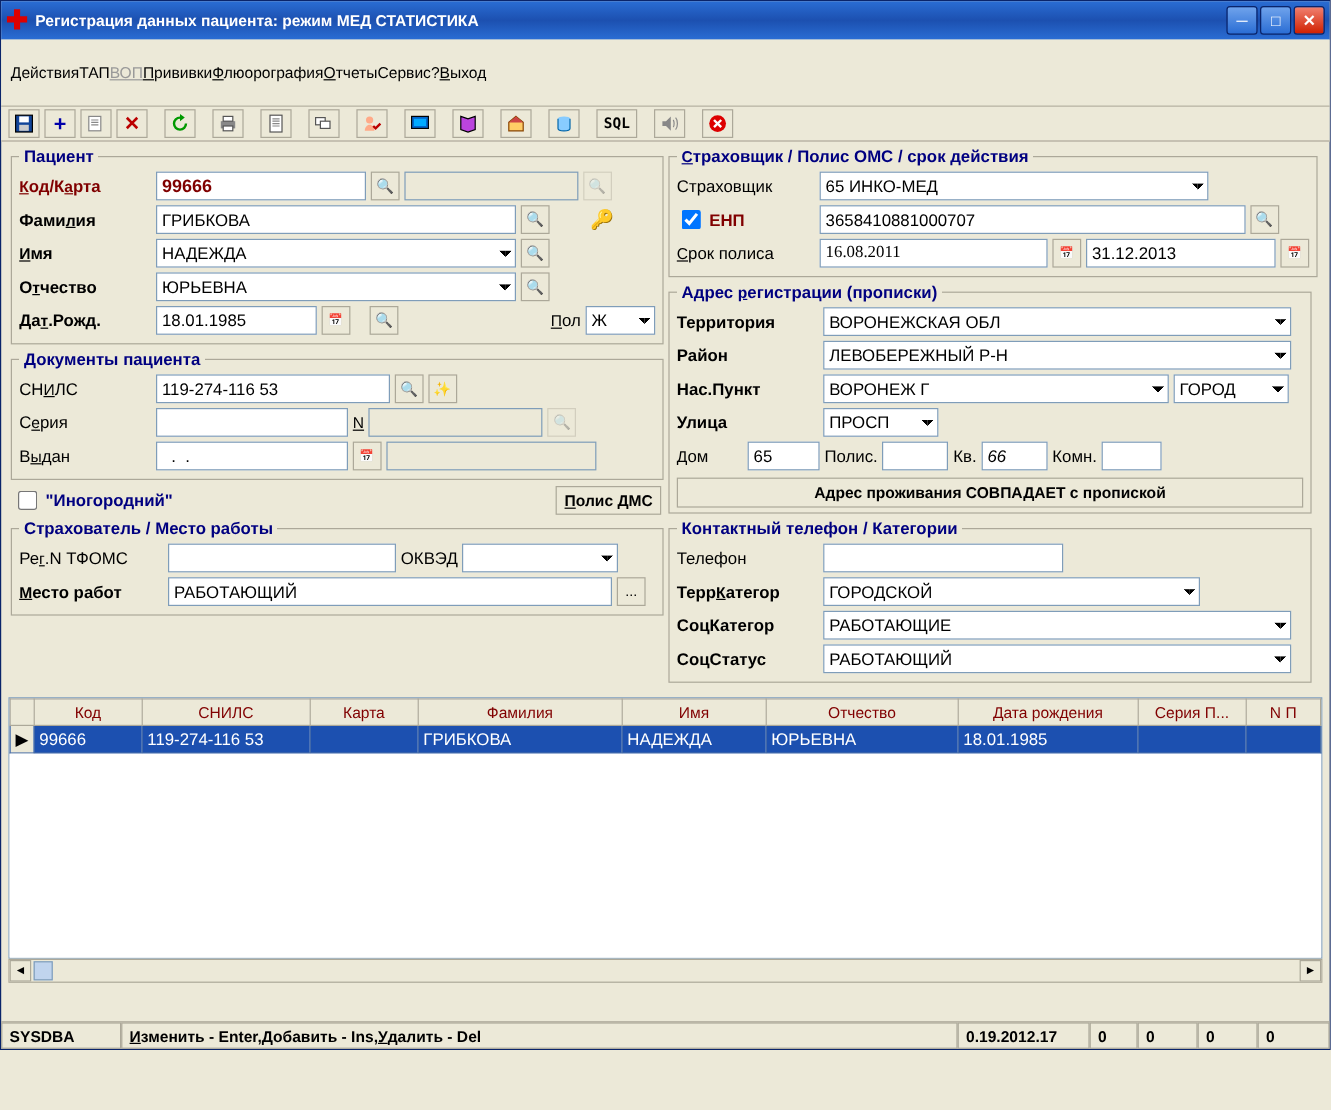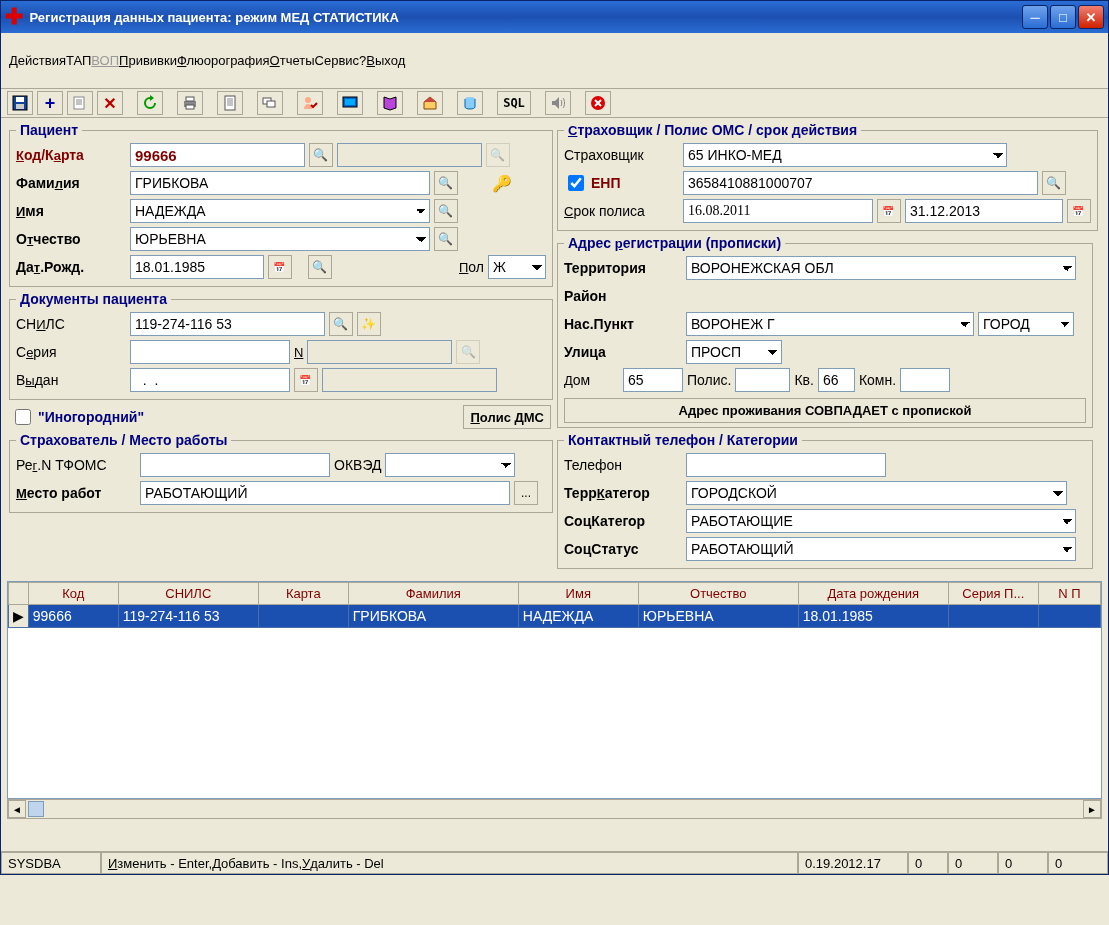--- a/index.html
+++ b/index.html
@@ -296,6 +296,7 @@
         </div>
         <div class="row">
           <span class="lbl bold" style="width:118px">Район</span>
+          <select class="sel" style="width:390px"><option>ЛЕВОБЕРЕЖНЫЙ Р-Н</option></select>
         </div>
         <div class="row">
           <span class="lbl bold" style="width:118px">Нас.Пункт</span>

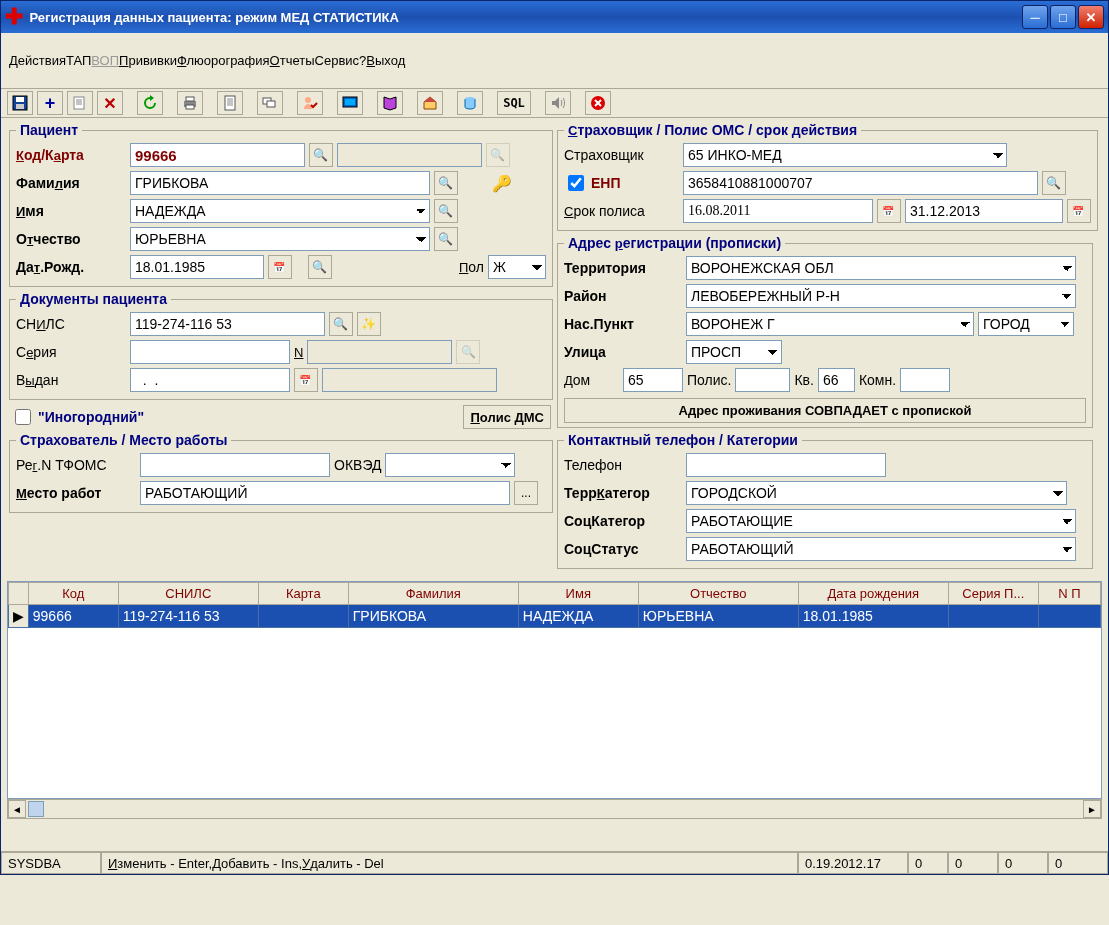--- a/index.html
+++ b/index.html
@@ -313,7 +313,7 @@
           <span class="smlbl">Полис.</span>
           <input class="txt" style="width: 55px;">
           <span class="smlbl">Кв.</span>
-          <input class="txt" style="width: 37px;" value="66">
+          <input class="txt" style="width: 55px; font-style: italic;" value="66">
           <span class="smlbl">Комн.</span>
           <input class="txt" style="width: 50px;">
         </div>

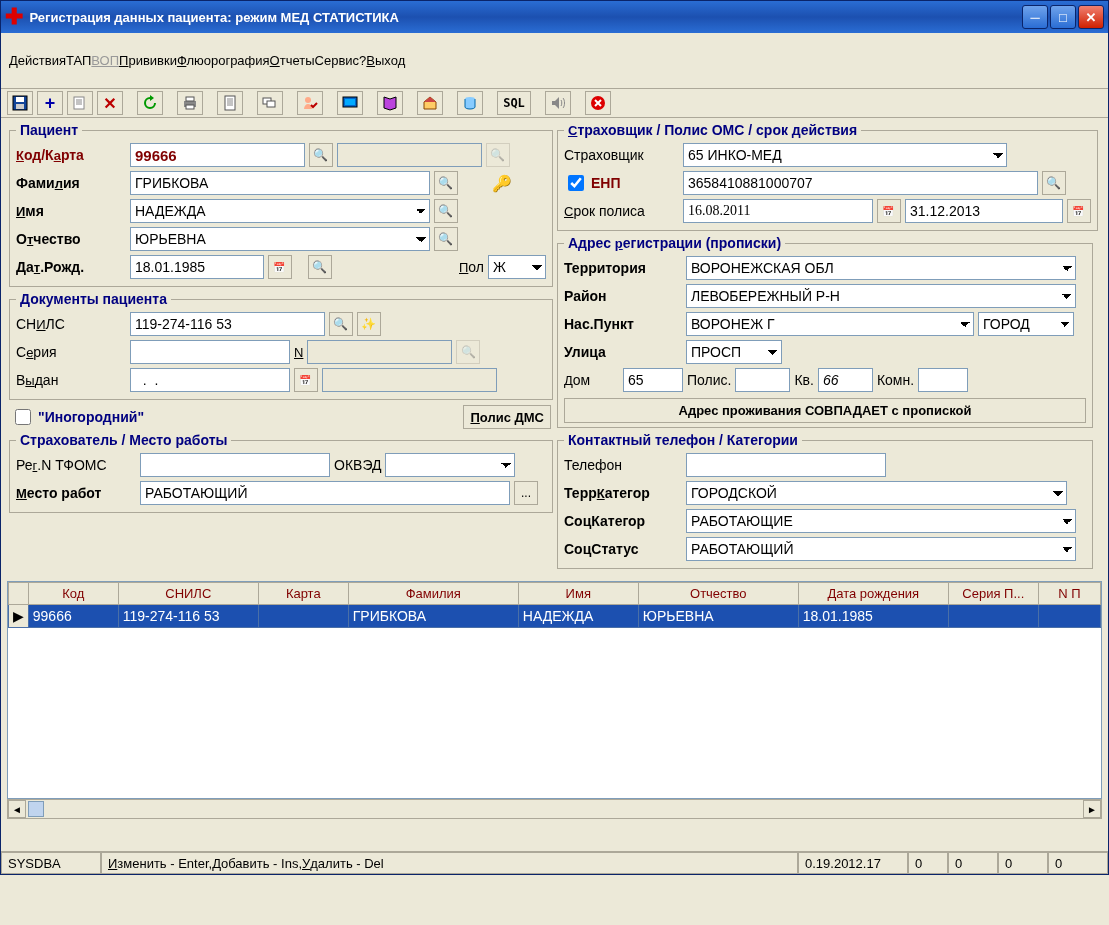--- a/index.html
+++ b/index.html
@@ -328,7 +328,7 @@
         </div>
         <div class="row">
           <span class="lbl bold" style="width:118px">Терр<u>К</u>атегор</span>
-          <select class="sel" style="width:381px"><option>ГОРОДСКОЙ</option></select>
+          <select class="sel" style="width:314px"><option>ГОРОДСКОЙ</option></select>
         </div>
         <div class="row">
           <span class="lbl bold" style="width:118px">СоцКатегор</span>

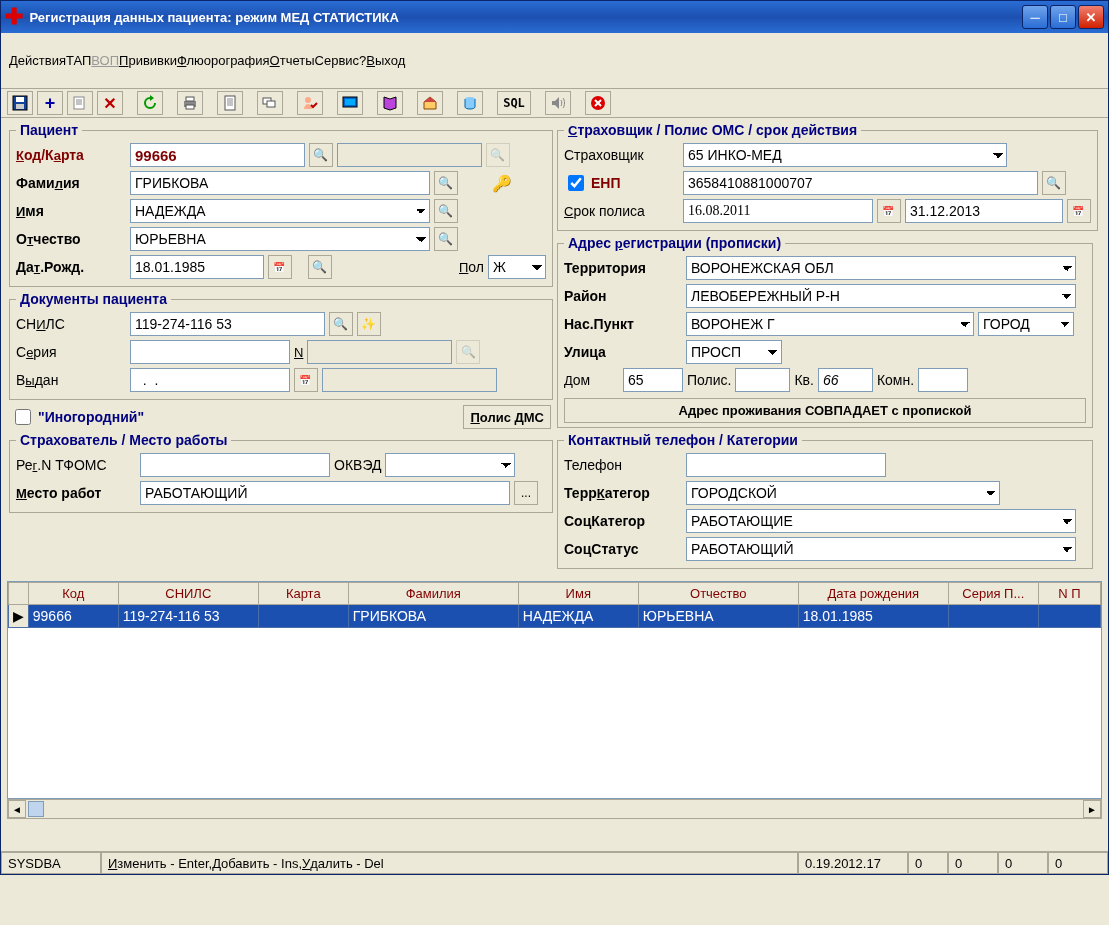--- a/index.html
+++ b/index.html
@@ -48,7 +48,7 @@
   .hscroll .thumb { width:16px; height:16px; background:#c0d4ee; border:1px solid #7f9db9; margin-left:2px; }
   .hscroll .track { flex:1; }
   .statusbar { display:flex; border-top:1px solid #aca899; margin-top:32px; }
-  .statusbar .cell { border:1px solid #aca899; padding:2px 6px; font-size:13px; height:22px; display:flex; align-items:center; }
+  .statusbar .cell { border:1px solid #aca899; padding:2px 6px; font-size:13px; height:22px; display:flex; align-items:center;font-weight:bold; }
   .keyicon { font-size:16px; color:#c90; }
   .addr-match-btn { width:100%; padding:4px; font-weight:bold; font-size:13px; border:1px solid #aca899; background:#ece9d8; margin-top:3px; }
 </style>

